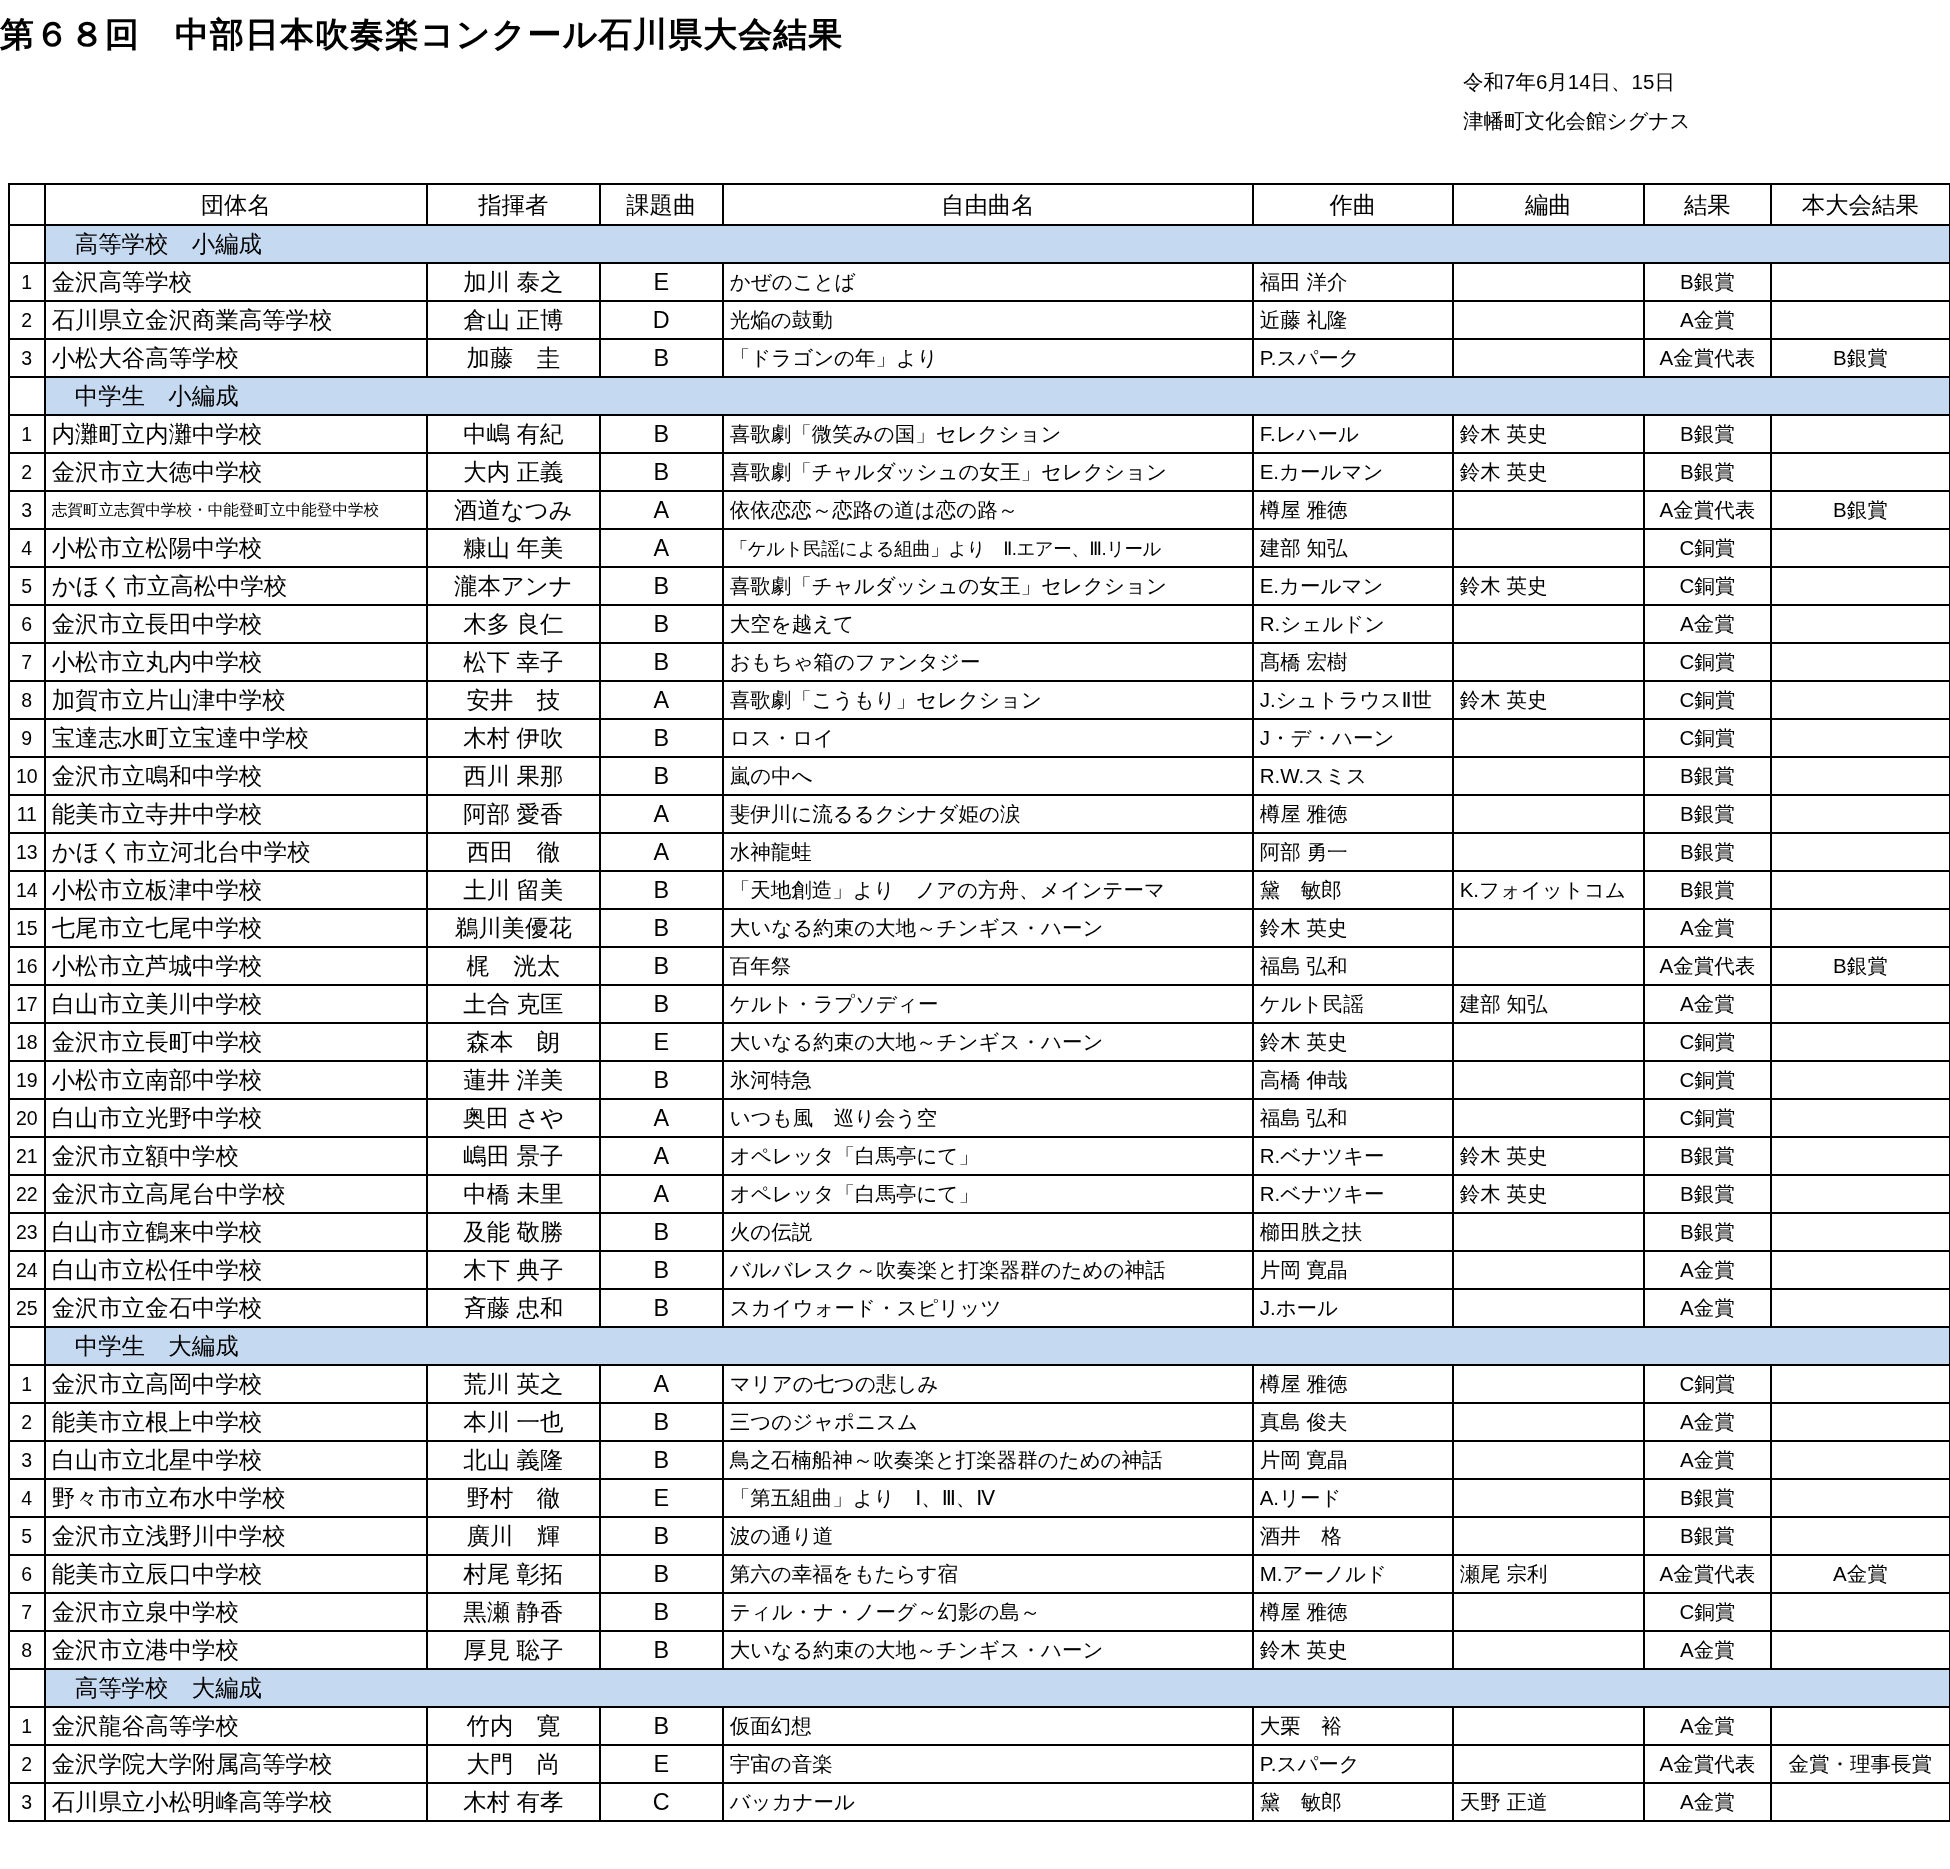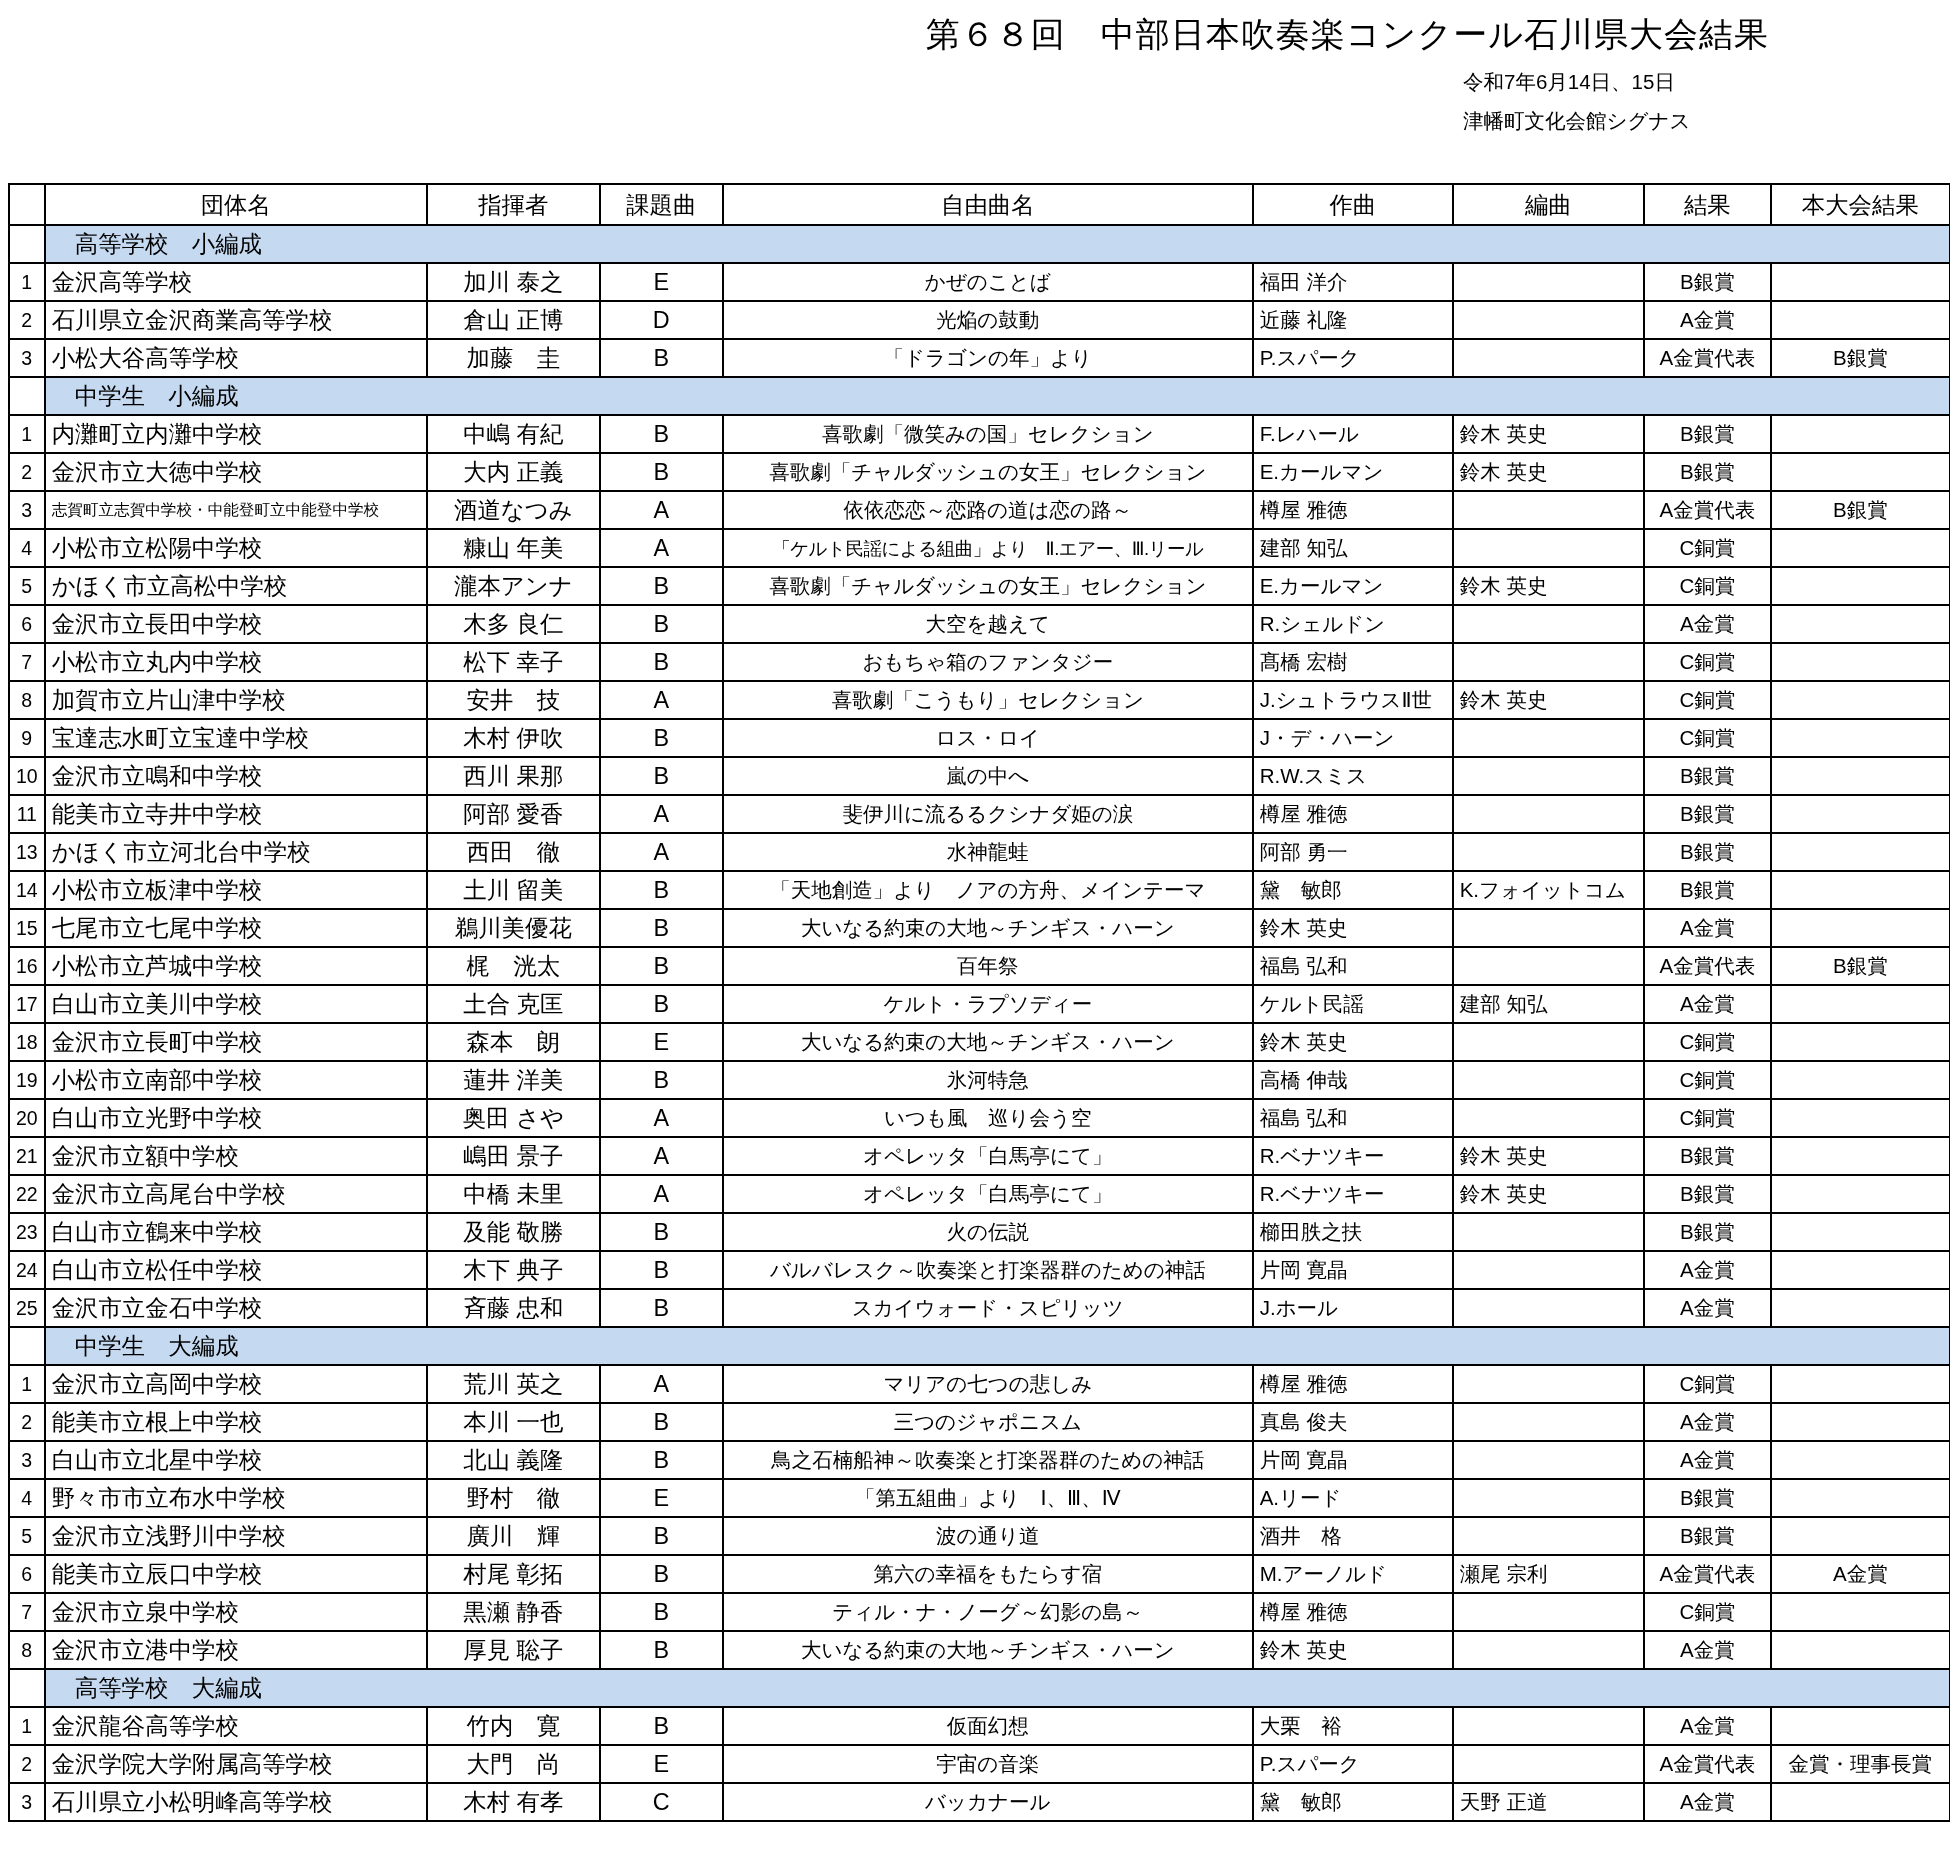--- a/index.html
+++ b/index.html
@@ -5,8 +5,8 @@
   html,body{margin:0;padding:0;background:#ffffff;}
   body{width:1950px;height:1870px;font-family:"Liberation Sans",sans-serif;color:#000;}
   .sheet{position:relative;width:1950px;height:1870px;background:#fff;overflow:hidden;}
-  .title{position:absolute;left:0;top:11.7px;width:1769px;text-align:right;
-         font-size:34px;font-weight:400;letter-spacing:1px;white-space:nowrap;}
+  .title{position:absolute;left:0;top:11.7px;width:1769px;text-align:left;
+         font-size:34px;font-weight:700;letter-spacing:1px;white-space:nowrap;}
   .meta{position:absolute;left:1463px;top:62px;font-size:20.5px;line-height:39px;white-space:nowrap;}
   table.results{position:absolute;left:7.8px;top:183px;width:1941px;
         border-collapse:collapse;table-layout:fixed;background:#fff;padding-left:41px;}

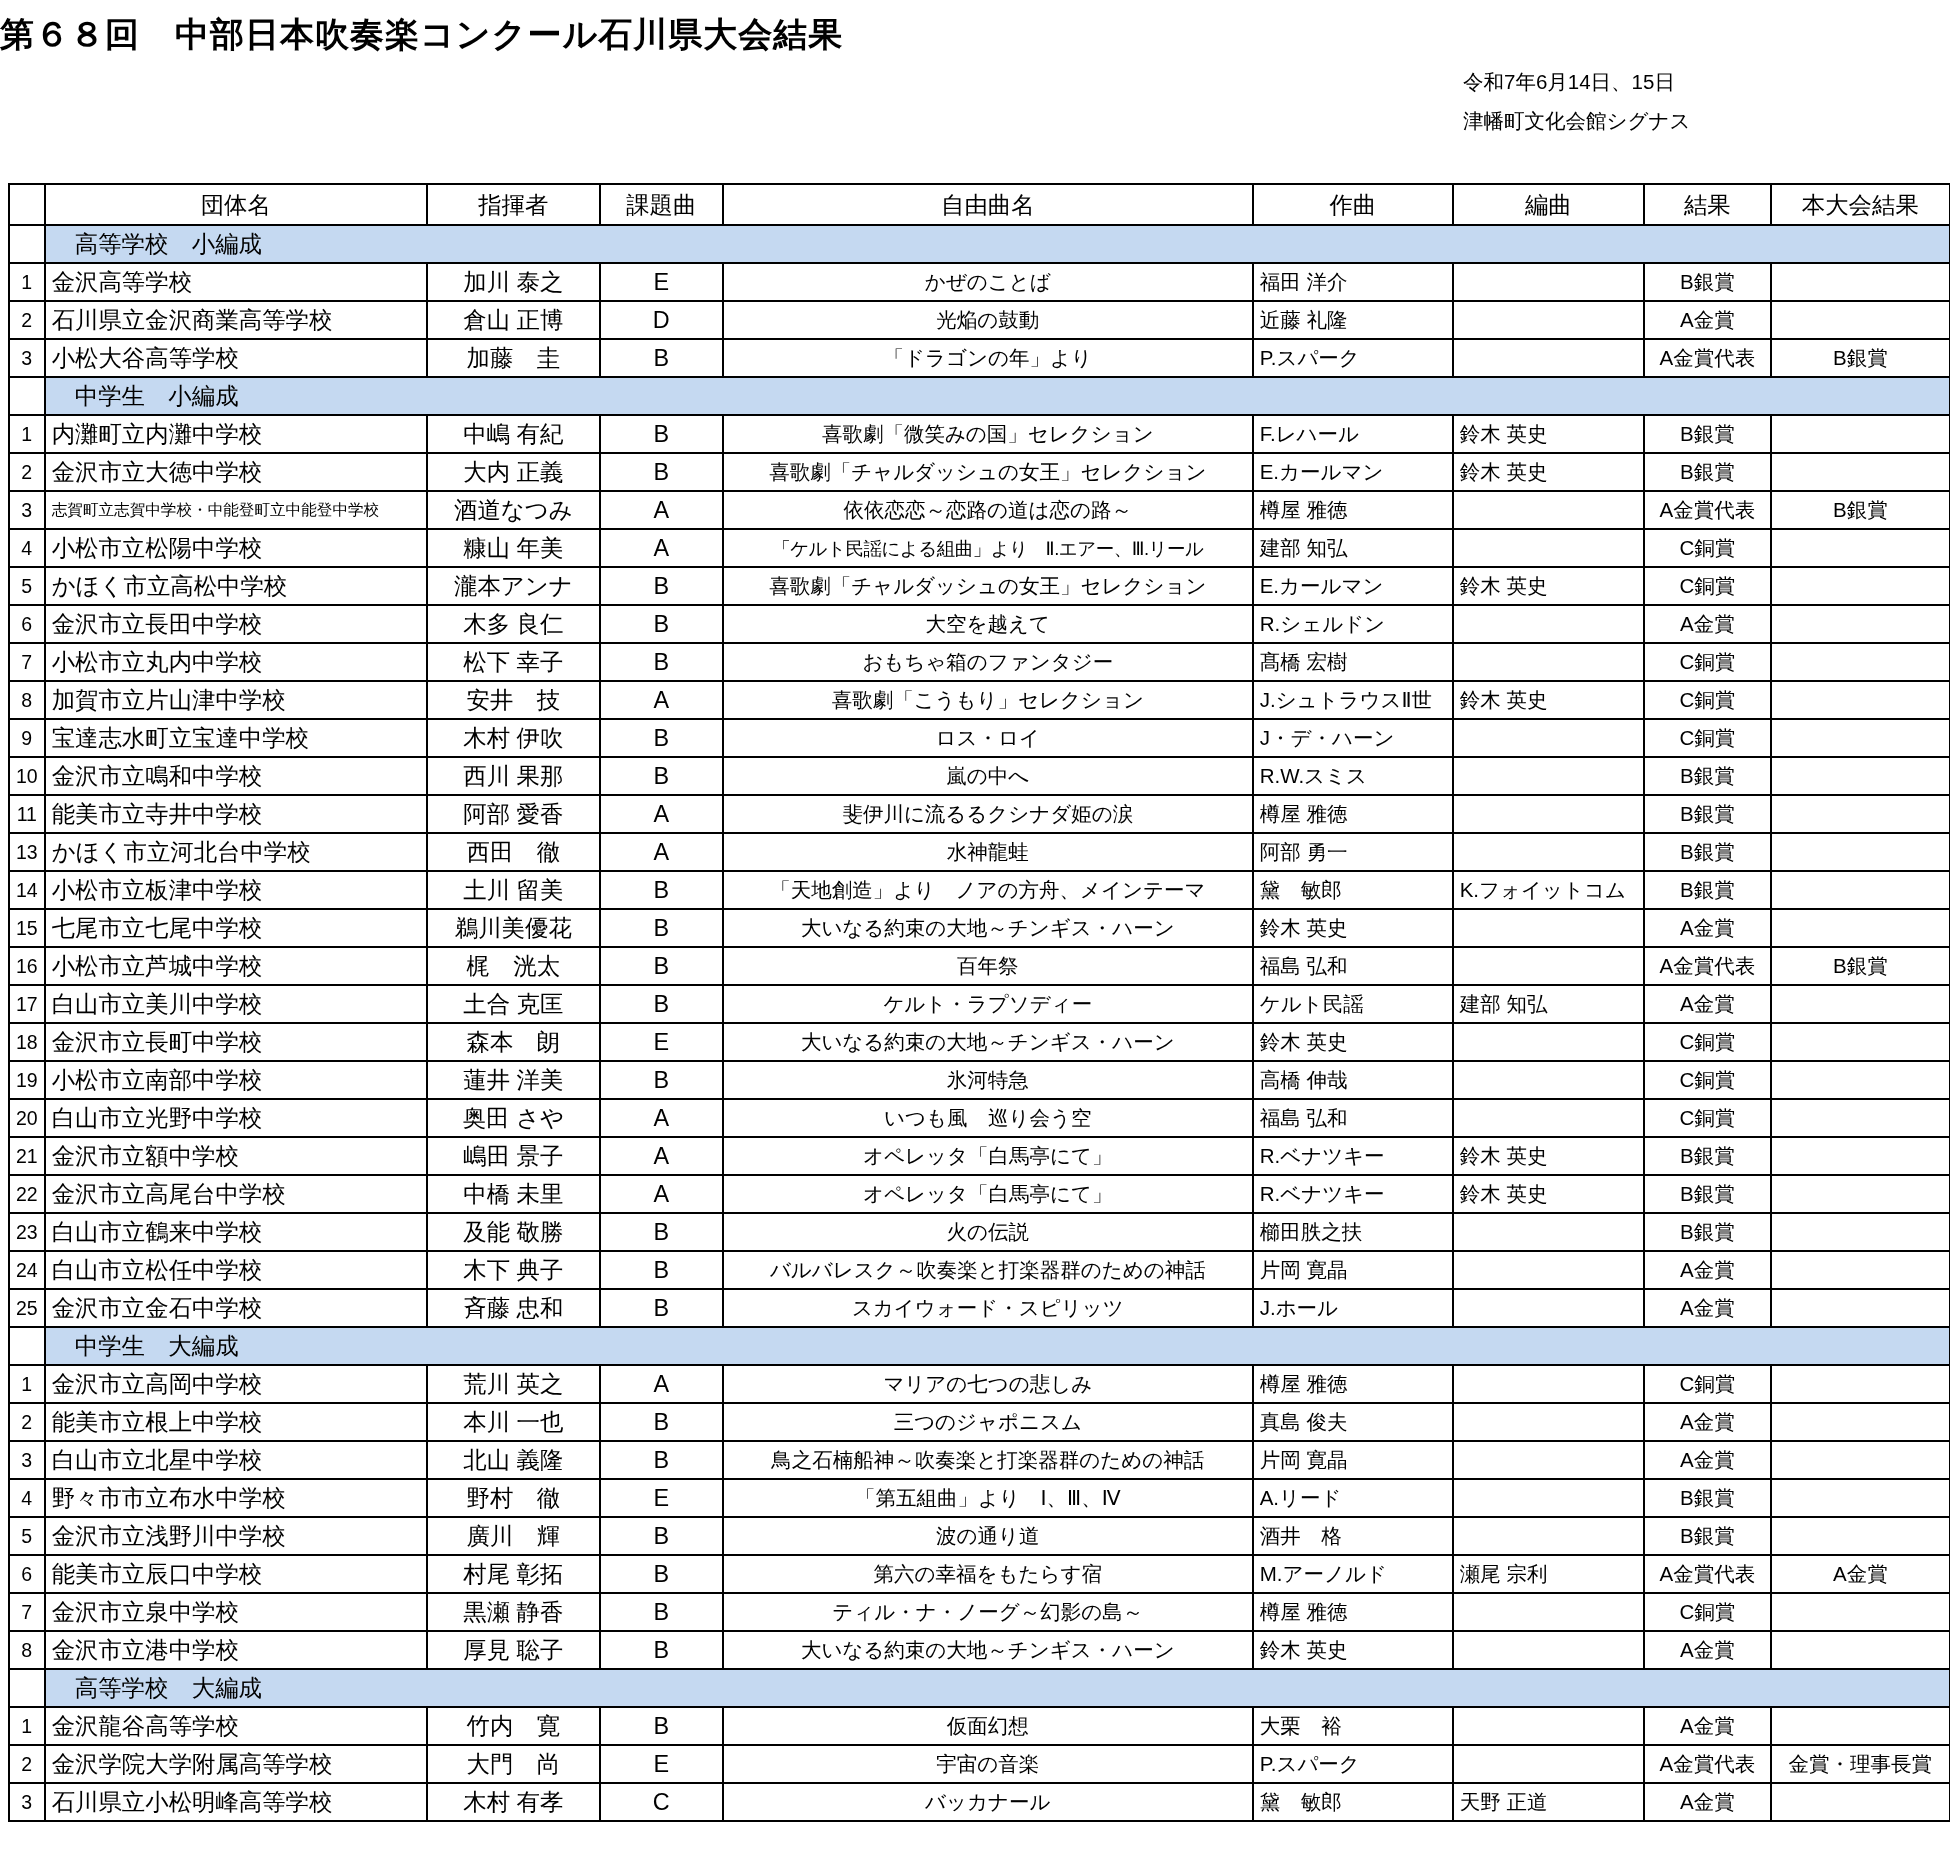--- a/index.html
+++ b/index.html
@@ -21,7 +21,7 @@
   td.group.small{font-size:15.6px;}
   td.conductor{font-size:23.4px;text-align:center;margin-top:48px;}
   td.set{font-size:23.4px;text-align:center;}
-  td.piece{font-size:20.5px;text-align:center;}
+  td.piece{font-size:20.5px;text-align:left;}
   td.piece.tight{font-size:18.5px;letter-spacing:-0.5px;}
   td.composer{font-size:20.5px;text-align:left;}
   td.arranger{font-size:20.5px;text-align:left;}

